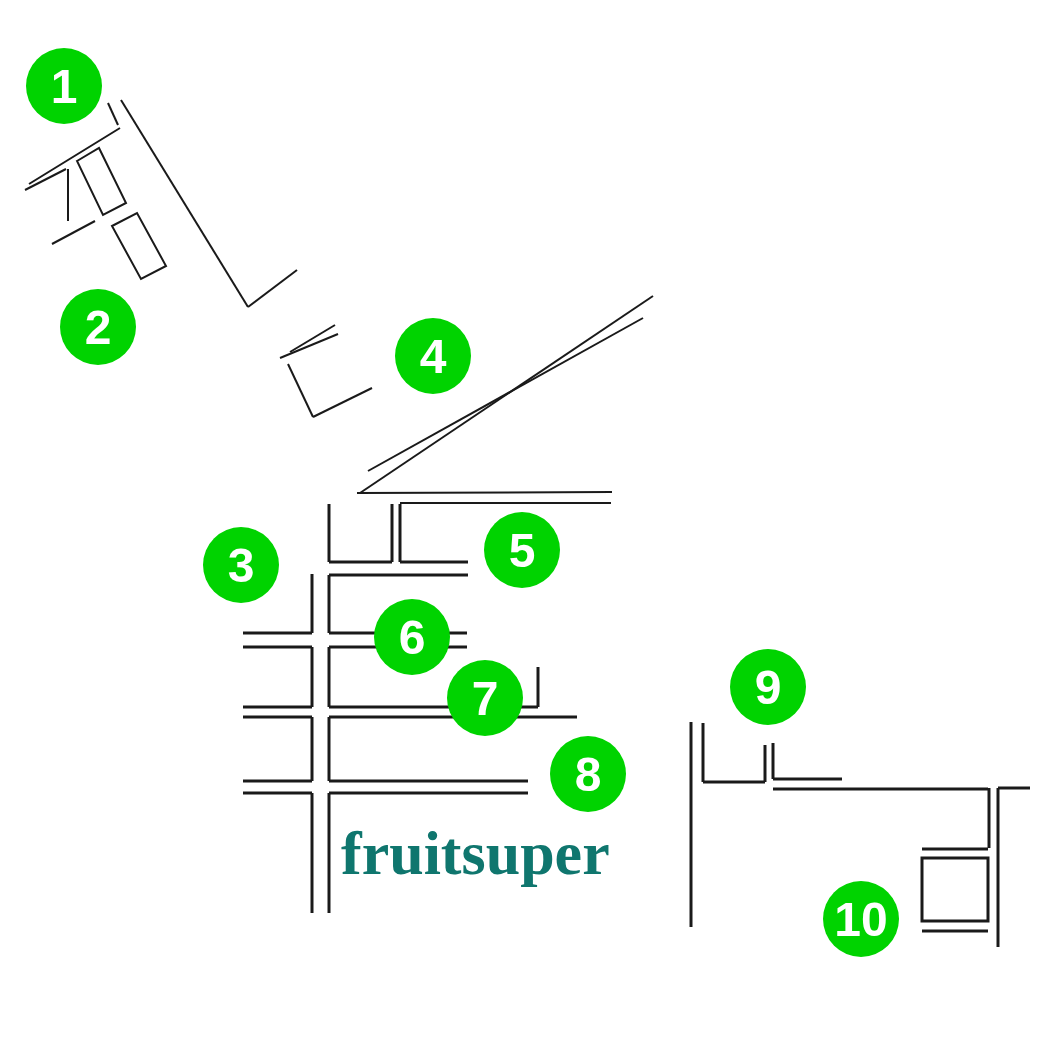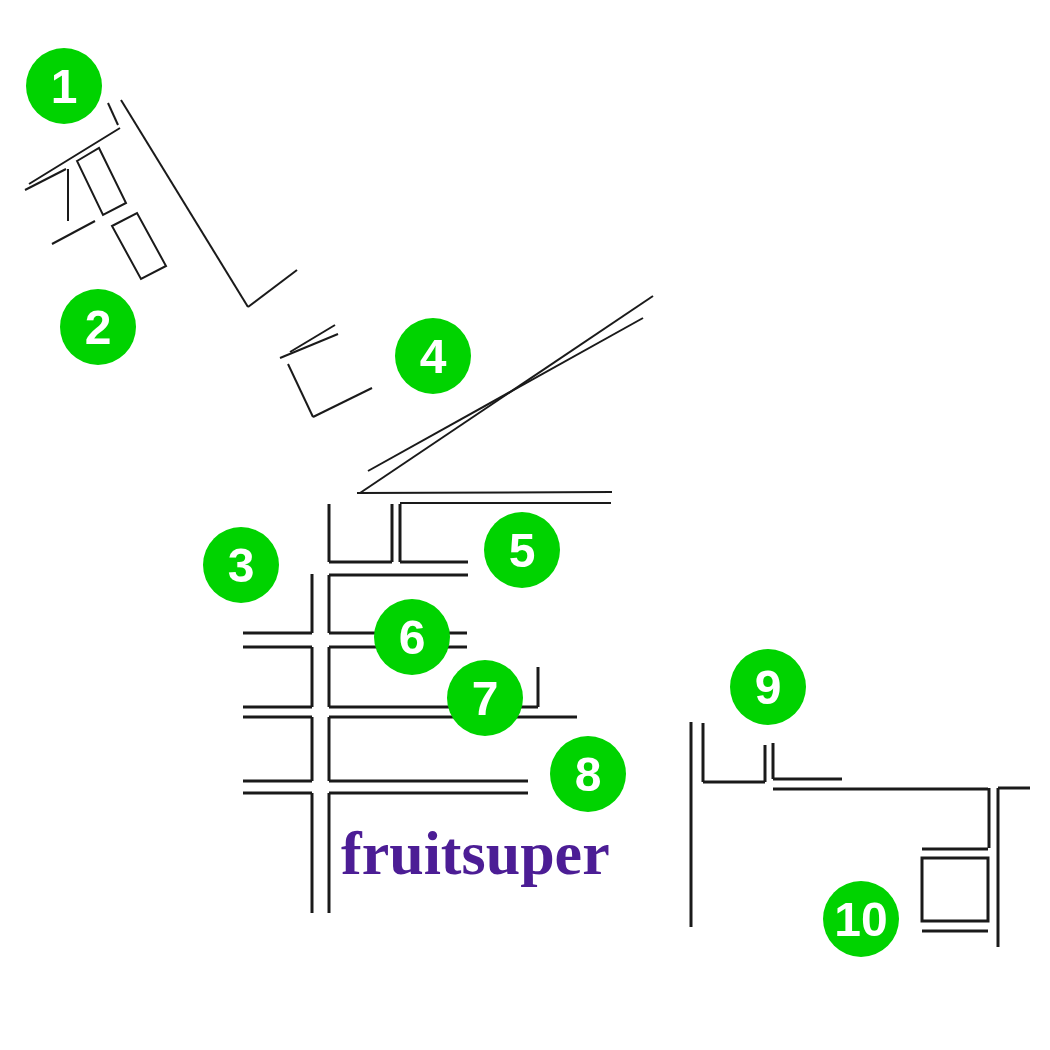--- a/index.html
+++ b/index.html
@@ -138,7 +138,7 @@
         <text x="861" y="936.28" text-anchor="middle" fill="#ffffff" font-size="48" class="marker-text">10</text>
       </g>
     </svg>
-  <div class="brand" style="left: 341px; top: 822px; font-size: 62px; color: #4c1d95;">fruitsuper</div>
+  <div class="brand" style="left: 341px; top: 822px; font-size: 62px; color: #0f766e;">fruitsuper</div>
 </div>
 
 </body></html>

